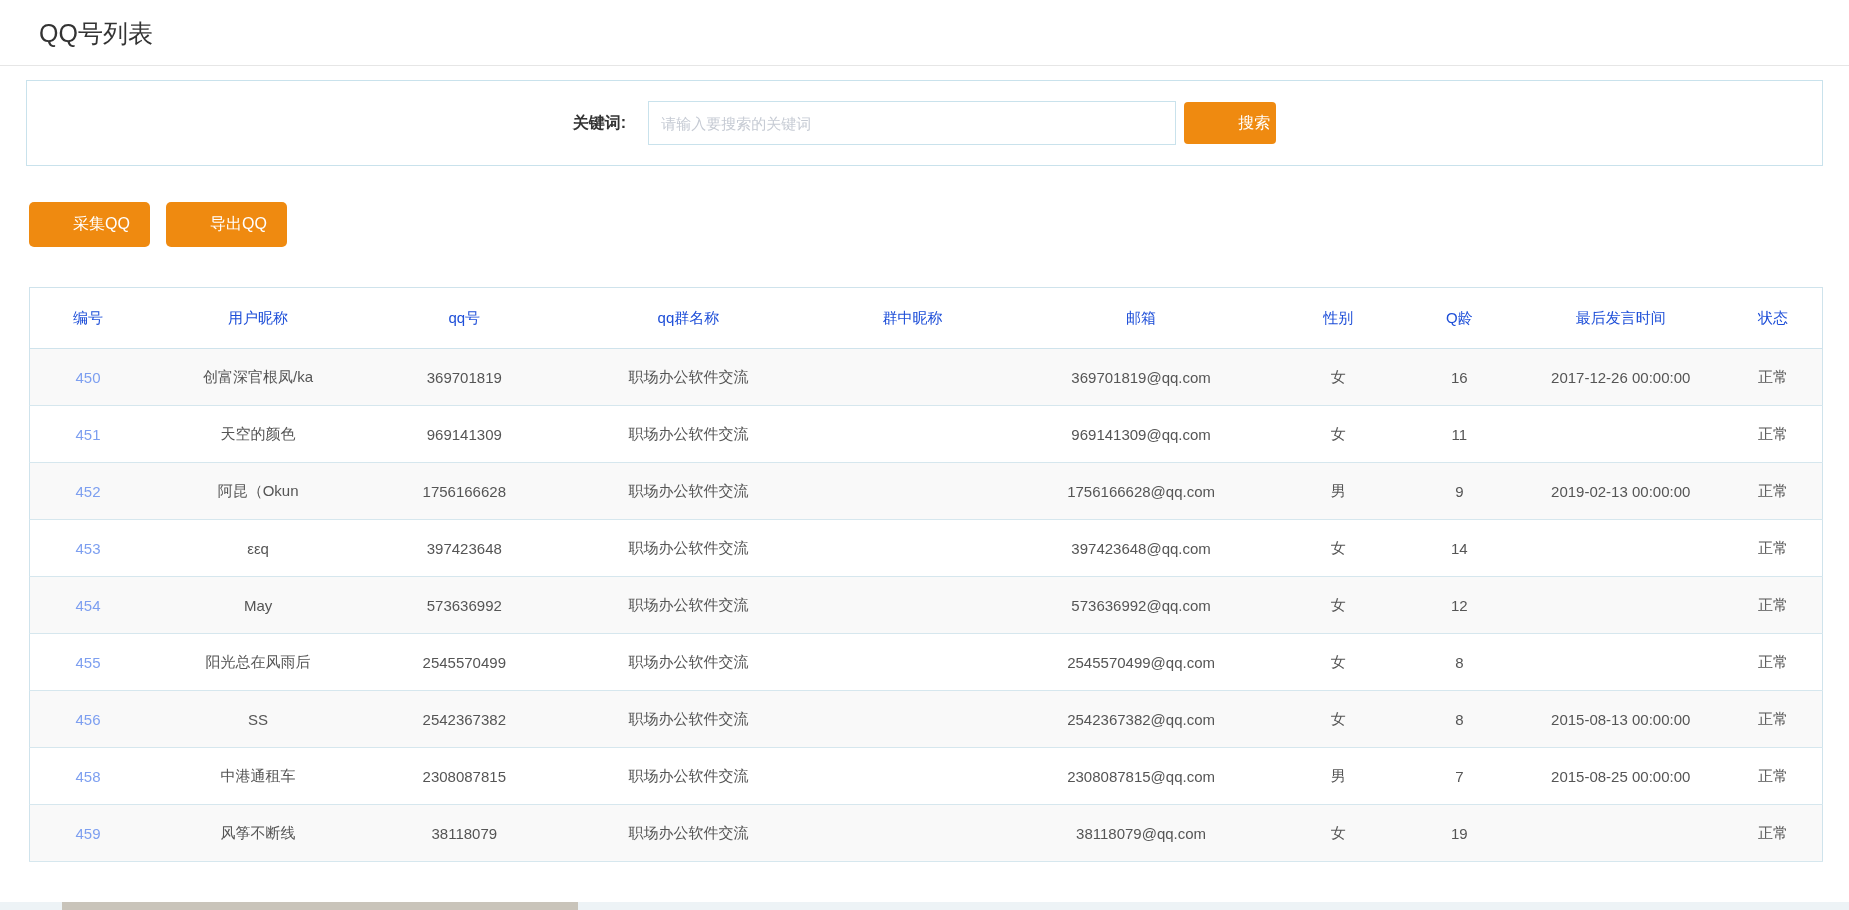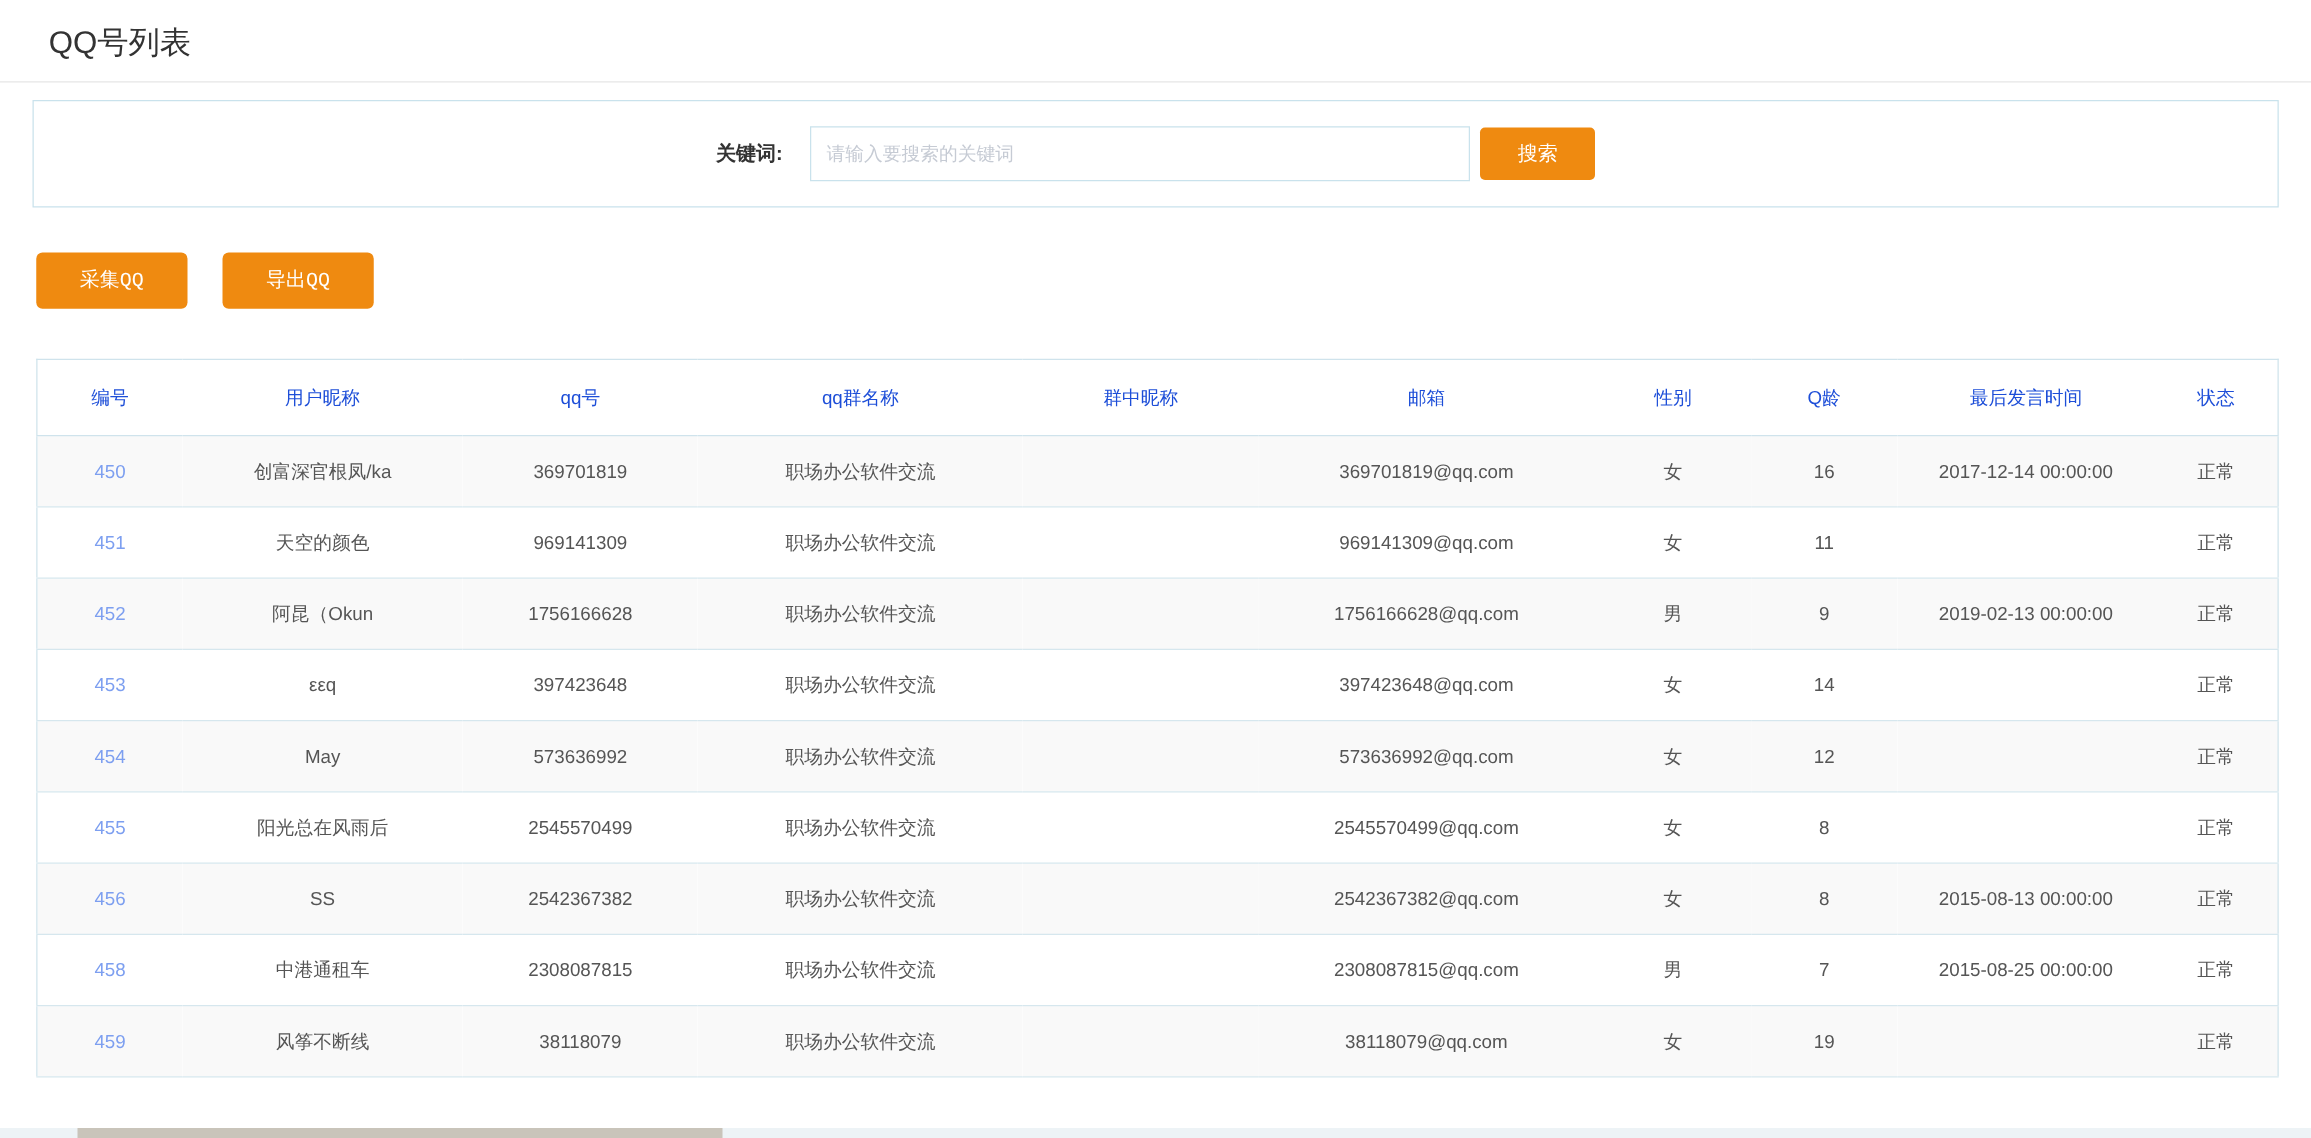--- a/index.html
+++ b/index.html
@@ -54,6 +54,7 @@
     border: none;
     cursor: pointer;
     font-family: inherit;
+    text-align: right;
   }
   .search-btn {
     width: 92px;

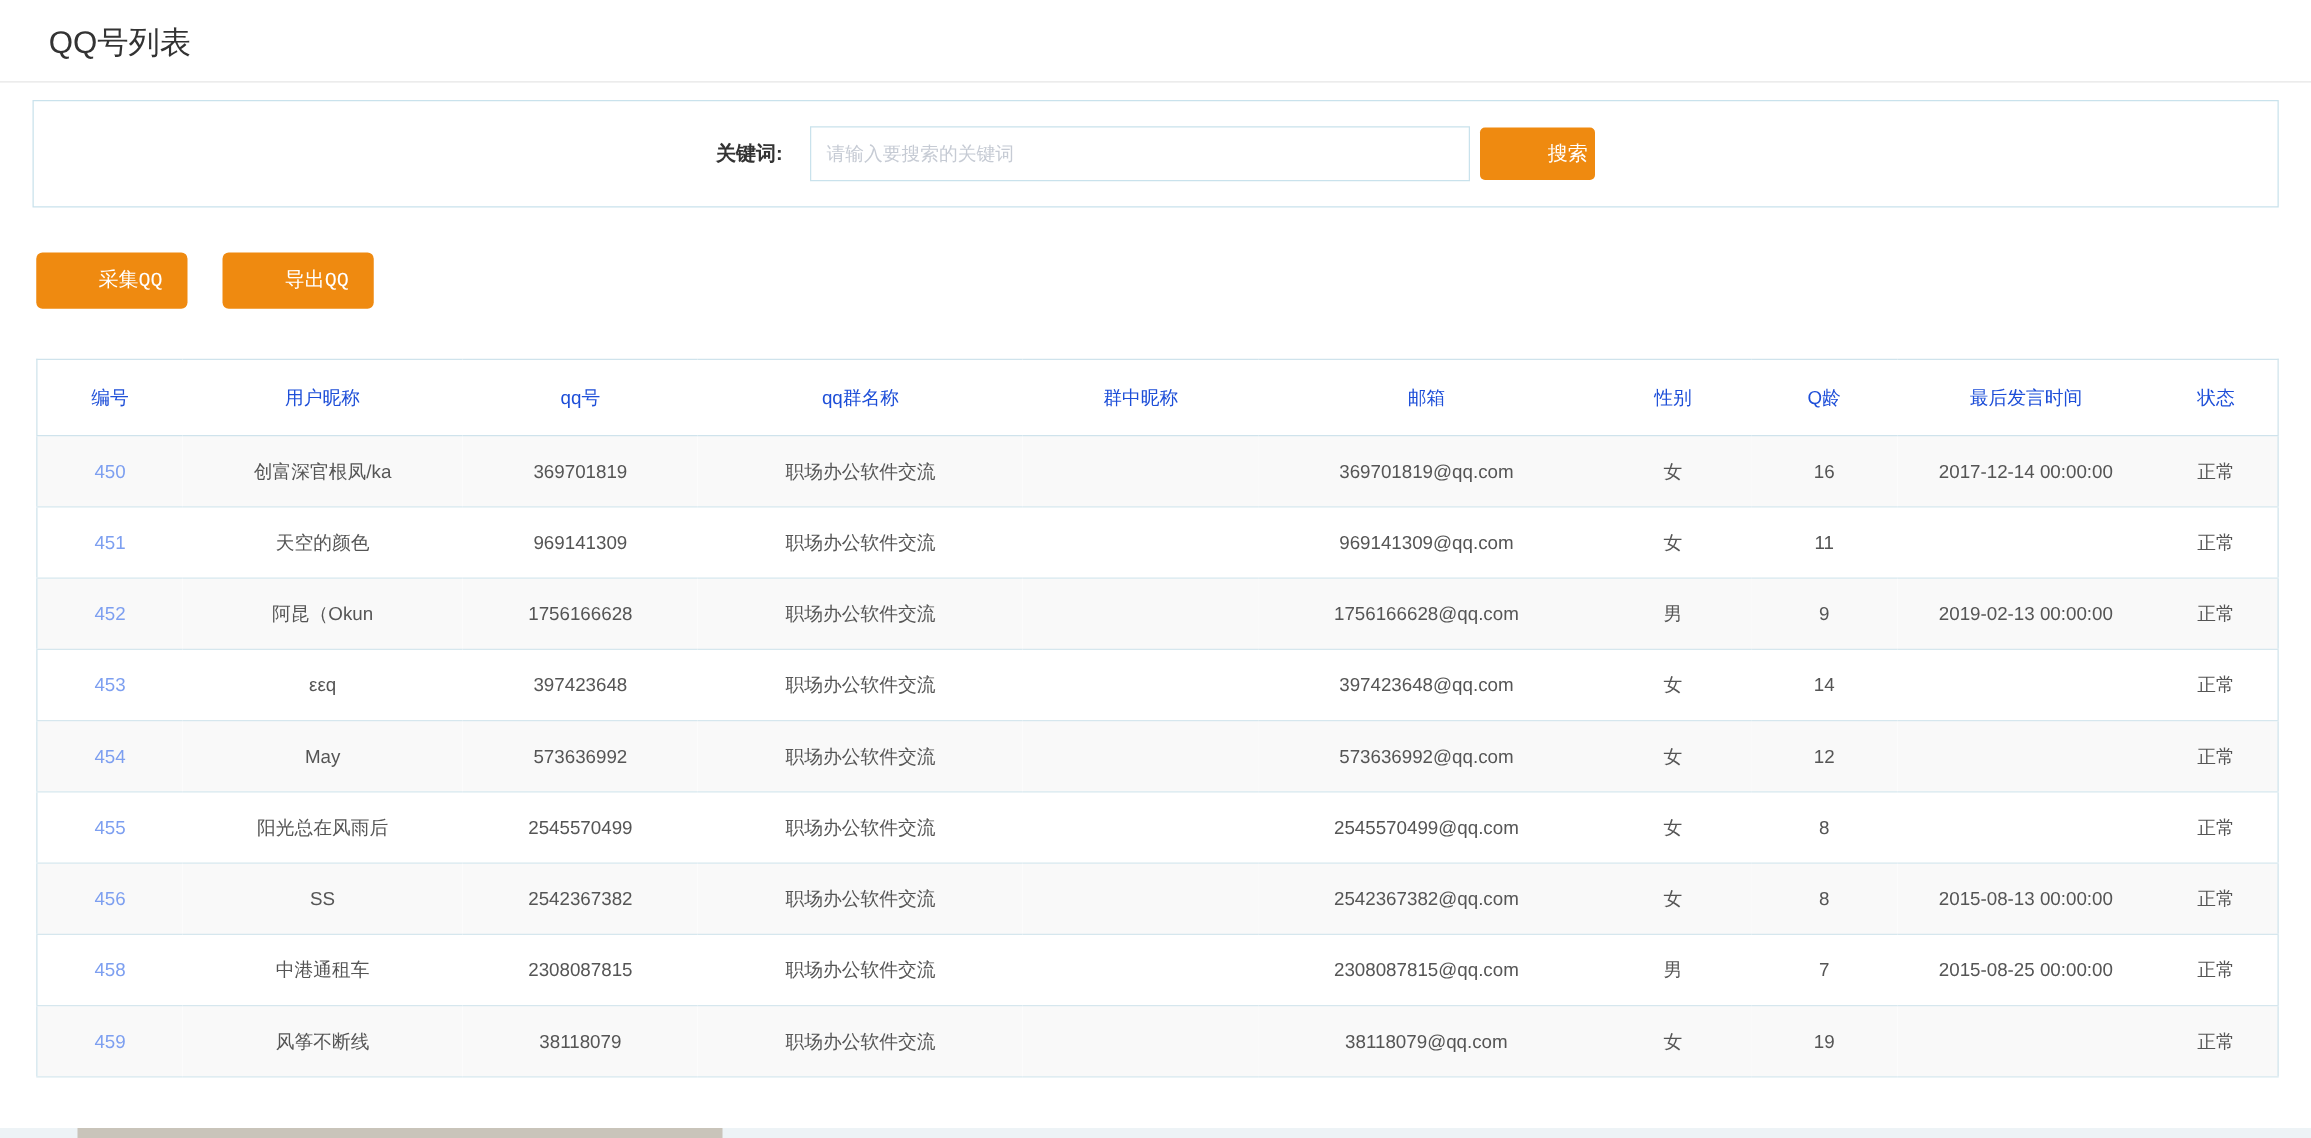--- a/index.html
+++ b/index.html
@@ -67,8 +67,7 @@
   .action-row {
     margin: 36px 26px 0 29px;
     display: flex;
-    gap: 28px;
-    font-family: Liberation Mono, monospace;
+    gap: 16px;
   }
   .action-btn {
     min-width: 121px;

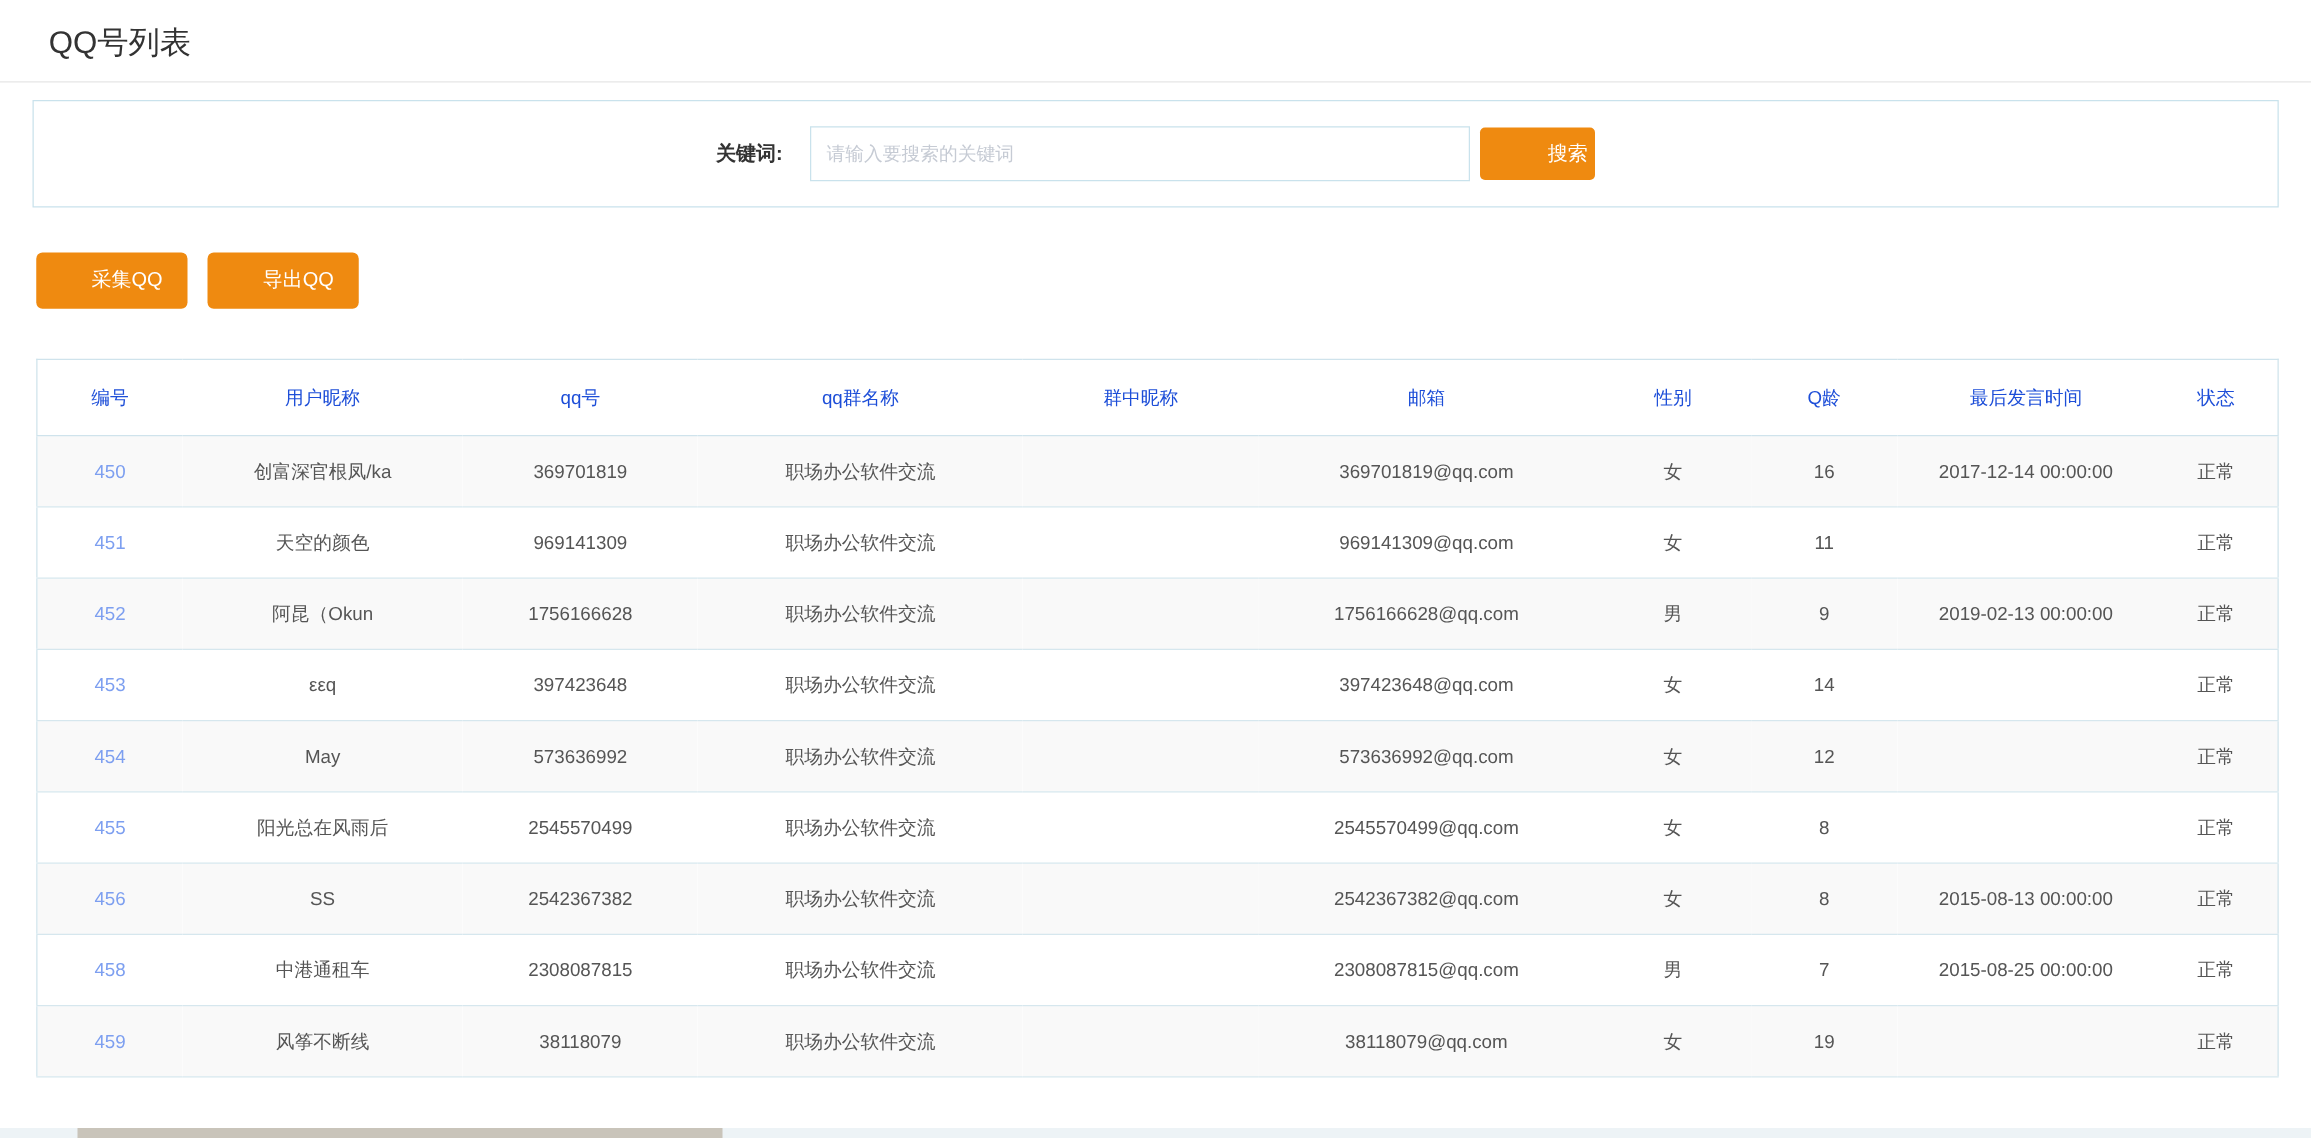--- a/index.html
+++ b/index.html
@@ -192,7 +192,7 @@
           <td>369701819@qq.com</td>
           <td>女</td>
           <td>16</td>
-          <td>2017-12-14 00:00:00</td>
+          <td>2017-12-26 00:00:00</td>
           <td>正常</td>
         </tr>
         <tr>

